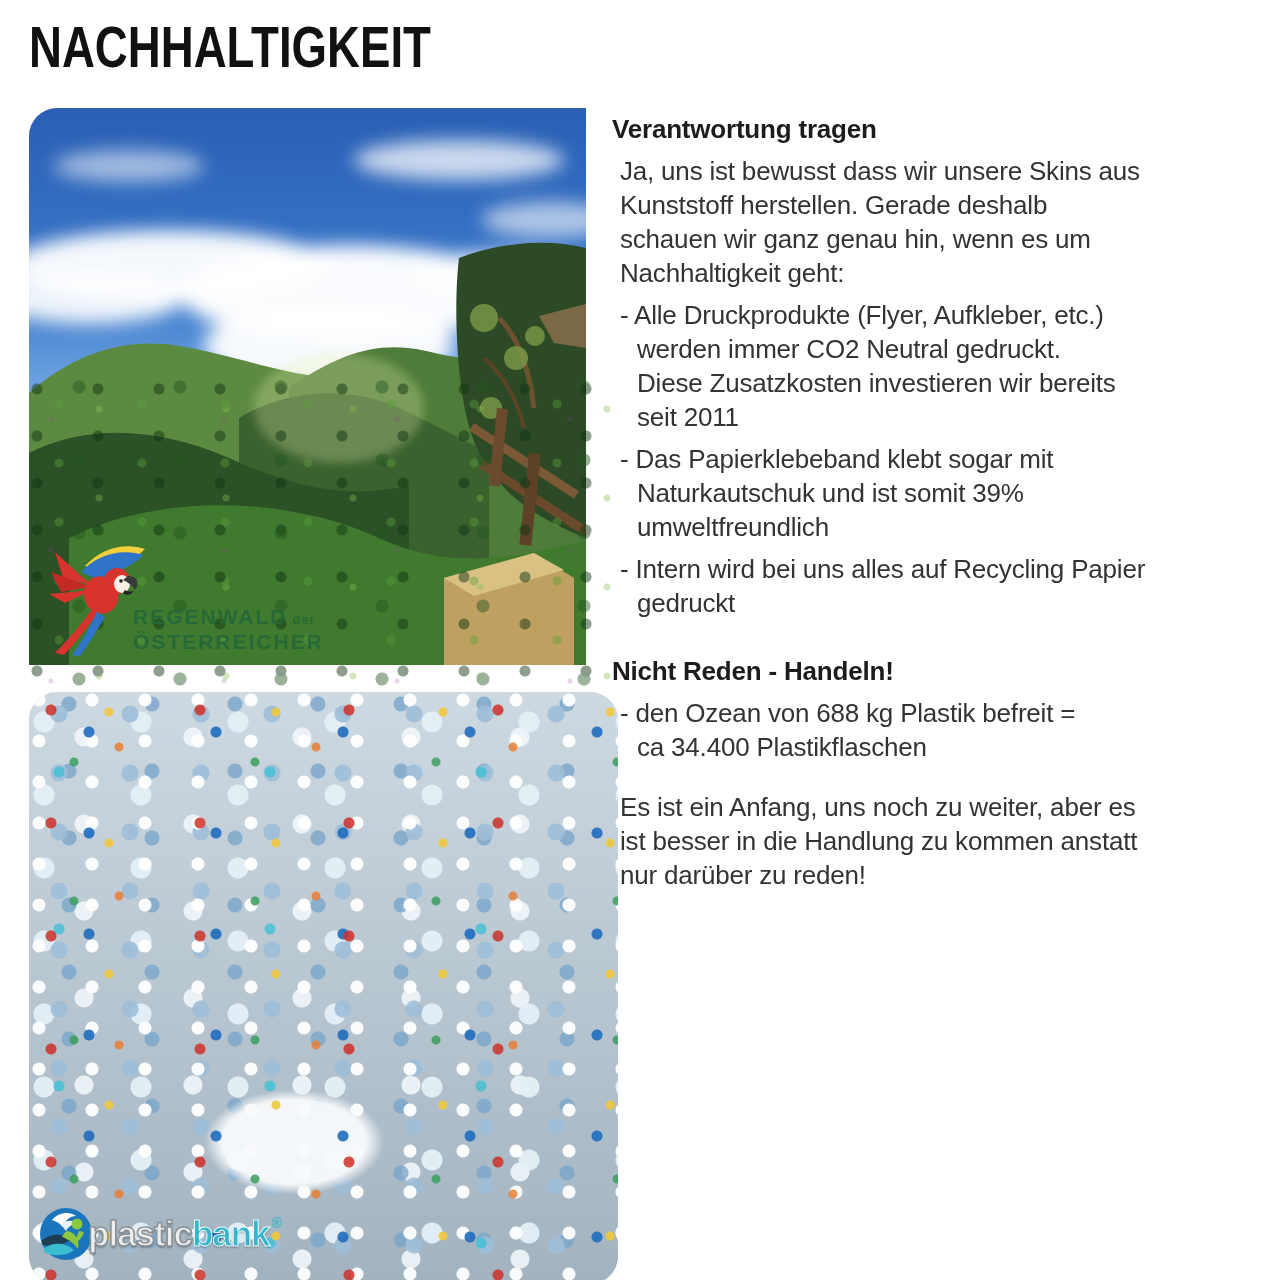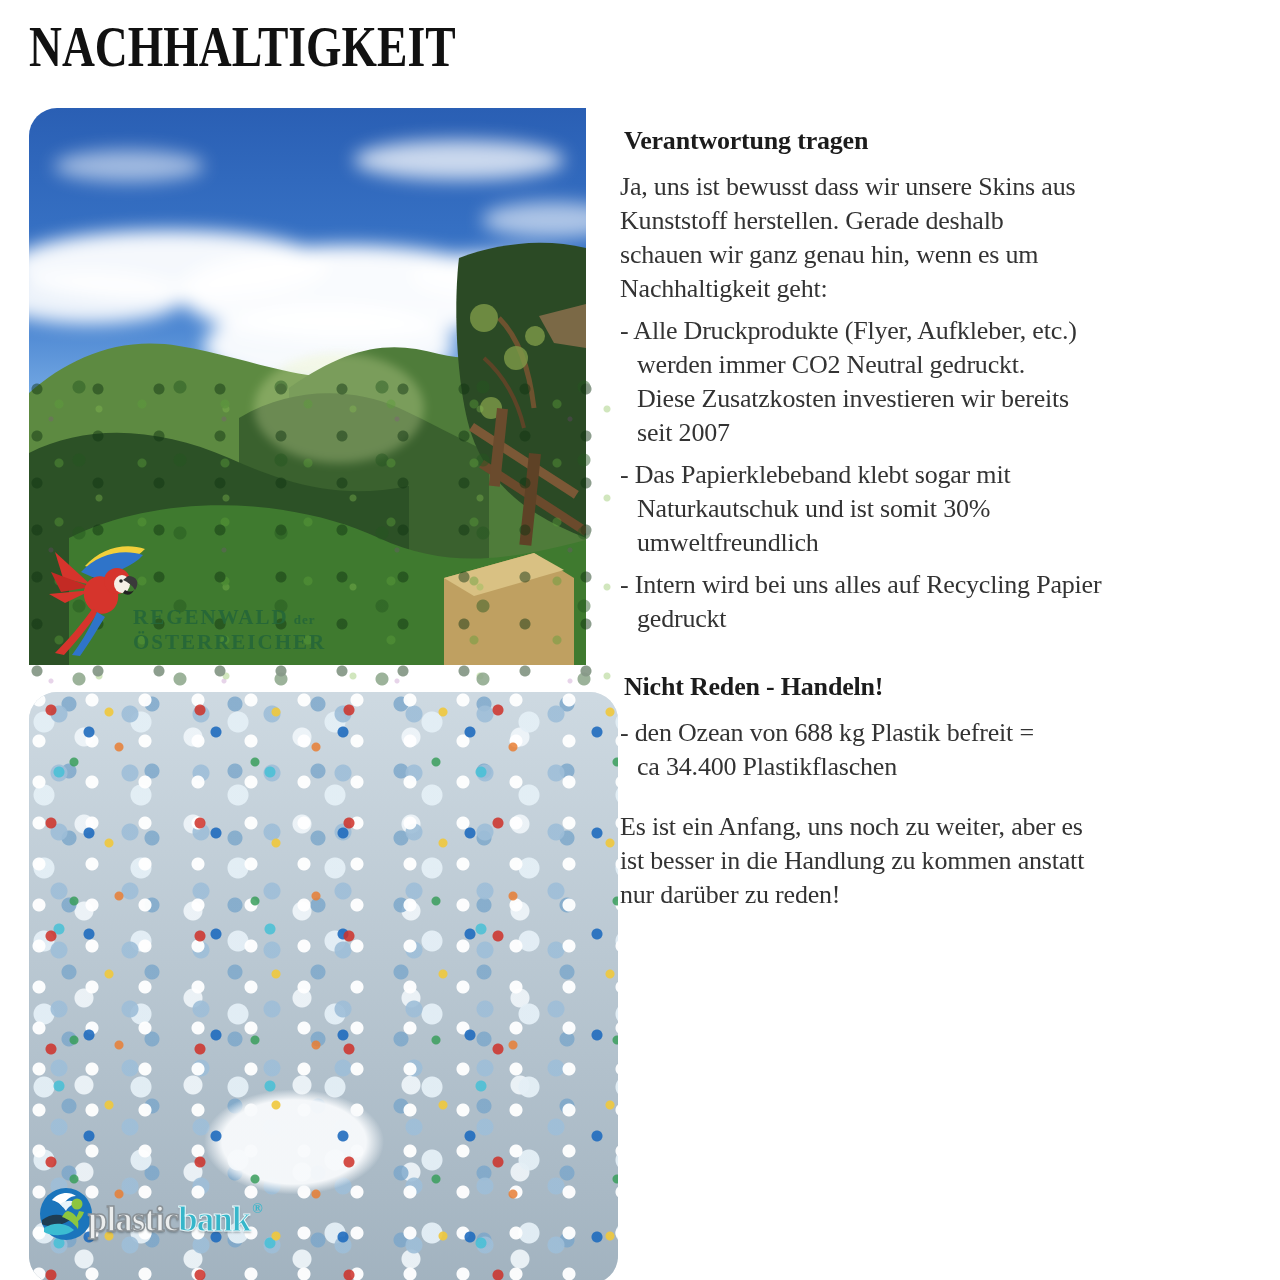--- a/index.html
+++ b/index.html
@@ -4,7 +4,7 @@
 <style>
   html,body{margin:0;padding:0;background:#fff;}
   .page{position:relative;width:1224px;height:1280px;background:#fff;overflow:hidden;
-        font-family:Liberation Serif, serif;}
+        font-family:Liberation Sans, sans-serif;}
   
   .title{position:absolute;left:29px;top:14px;margin:0;font-size:57px;font-weight:800;
          color:#111;letter-spacing:0;transform:scaleX(.8);transform-origin:left top;

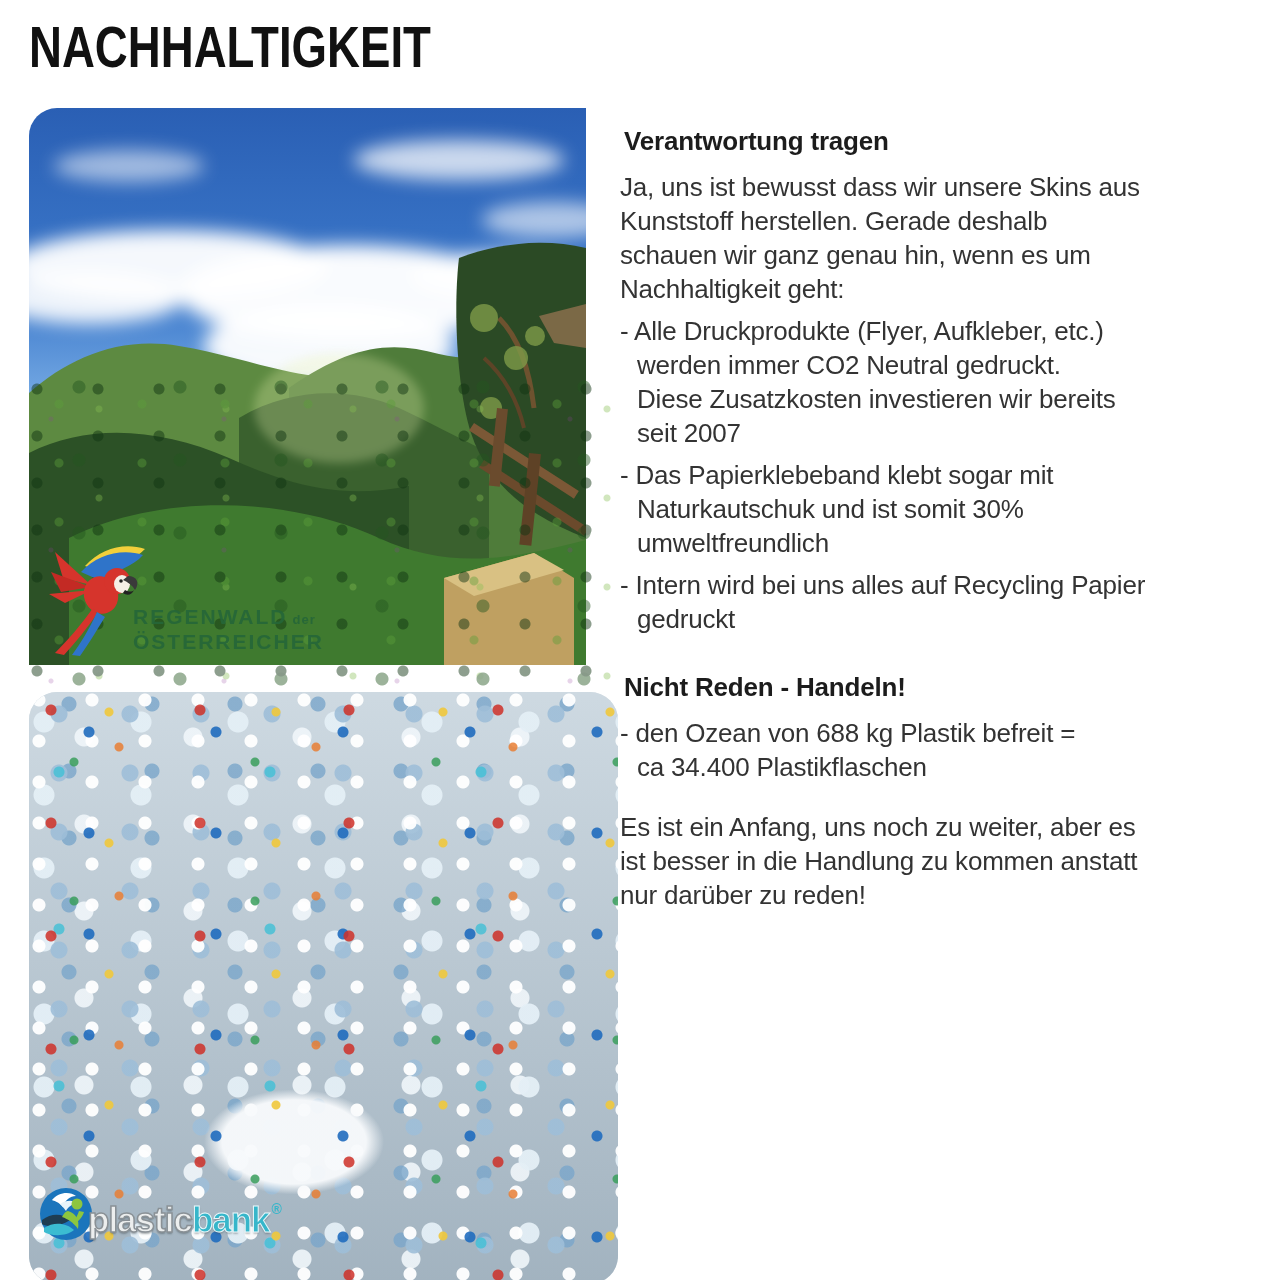--- a/index.html
+++ b/index.html
@@ -58,7 +58,7 @@
   
   .col-right{position:absolute;left:612px;top:112px;width:666px;color:#333;
              font-size:26px;line-height:34px;letter-spacing:-.2px;}
-  .col-right h2{margin:12px;font-size:26px;line-height:34px;font-weight:700;color:#1c1c1c;}
+  .col-right h2{margin:0;font-size:26px;line-height:34px;font-weight:700;color:#1c1c1c;}
   .col-right p{margin:8px;}
   .pre{white-space:pre-line;}
   .bullet{padding-left:17px;text-indent:-17px;}

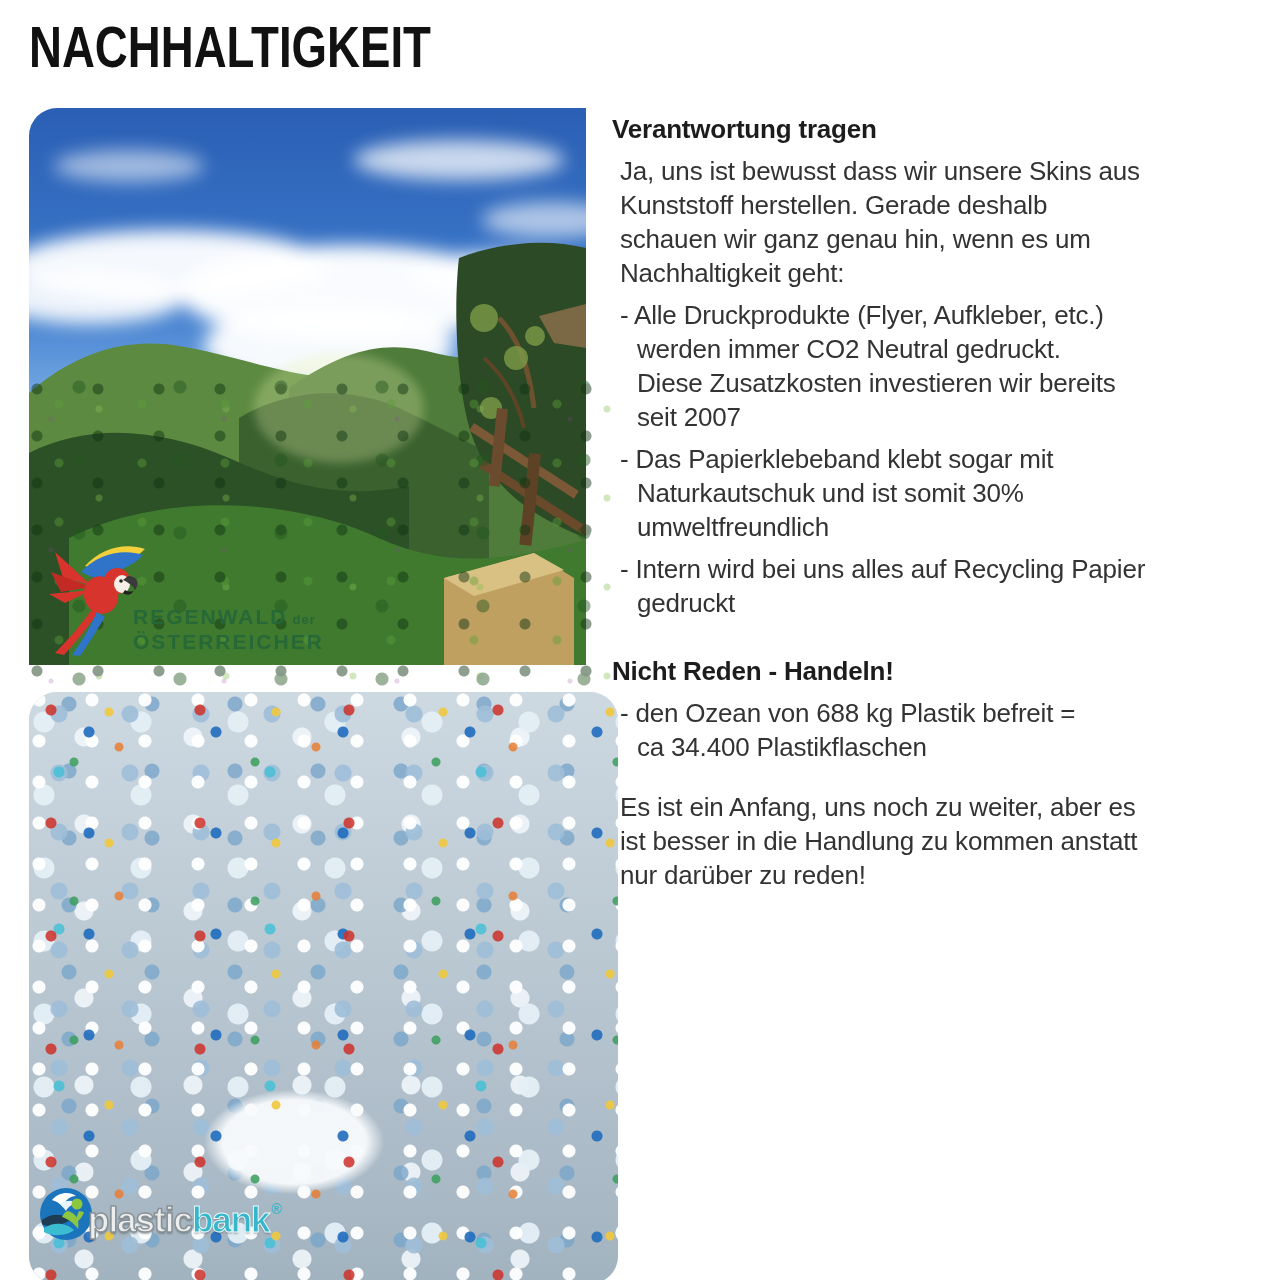--- a/index.html
+++ b/index.html
@@ -175,7 +175,7 @@
       <p class="pre bullet">- Alle Druckprodukte (Flyer, Aufkleber, etc.)
 werden immer CO2 Neutral gedruckt.
 Diese Zusatzkosten investieren wir bereits
-seit 2007</p>
+seit 2011</p>
       <p class="pre bullet">- Das Papierklebeband klebt sogar mit
 Naturkautschuk und ist somit 30%
 umweltfreundlich</p>

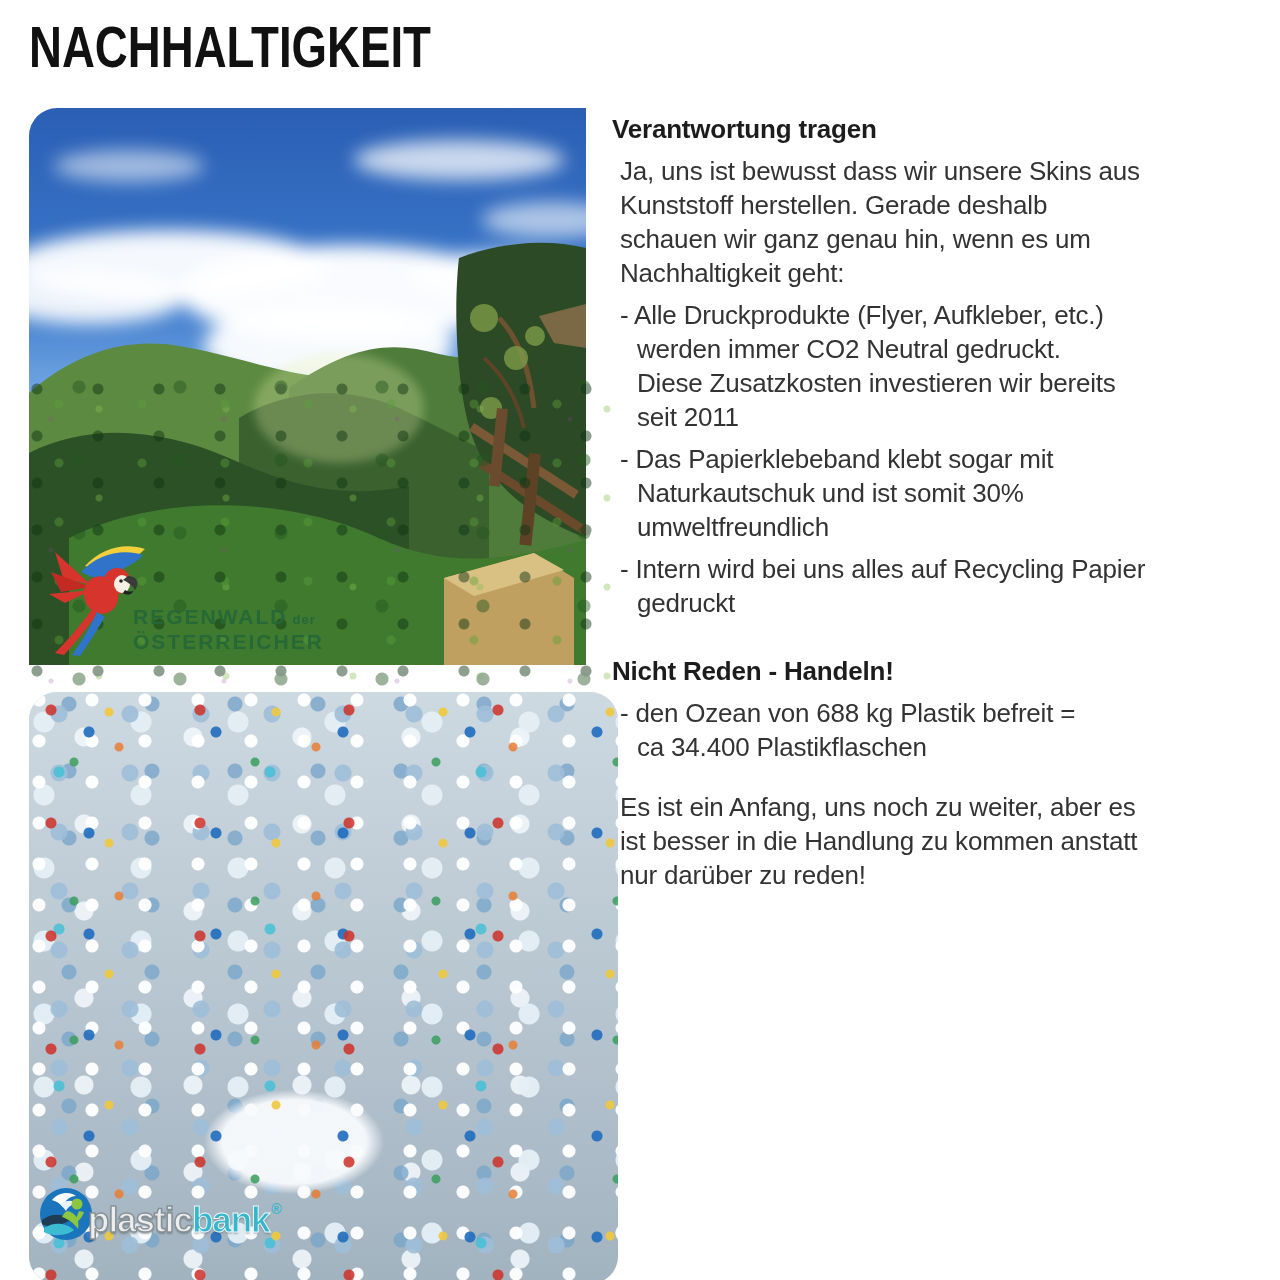--- a/index.html
+++ b/index.html
@@ -177,7 +177,7 @@
 Diese Zusatzkosten investieren wir bereits
 seit 2011</p>
       <p class="pre bullet">- Das Papierklebeband klebt sogar mit
-Naturkautschuk und ist somit 30%
+Naturkautschuk und ist somit 39%
 umweltfreundlich</p>
       <p class="pre bullet">- Intern wird bei uns alles auf Recycling Papier
 gedruckt</p>

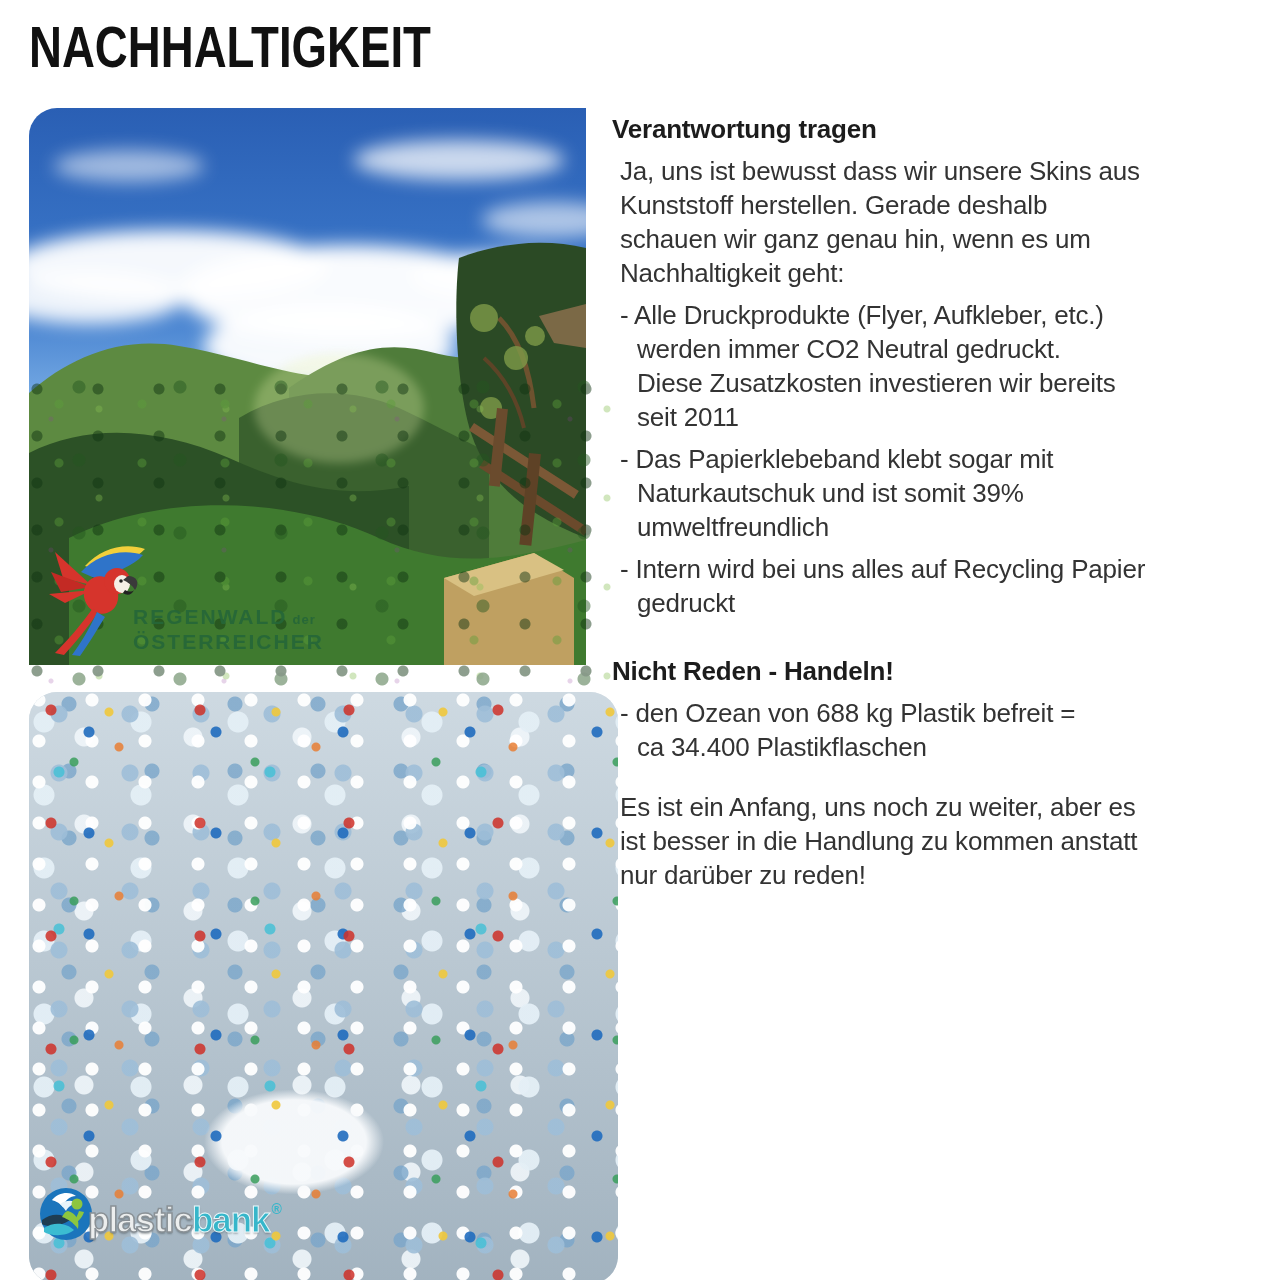--- a/index.html
+++ b/index.html
@@ -46,7 +46,7 @@
       linear-gradient(180deg, rgba(210,222,231,.6), rgba(142,162,178,.65));
     background-size:149px 113px,127px 101px,167px 131px,181px 139px,197px 149px,211px 157px,
       100% 100%,53px 41px,71px 59px,97px 73px,83px 67px,109px 87px,100% 100%;}
-  .pb-logo{position:absolute;left:11px;top:496px;display:flex;align-items:flex-end;}
+  .pb-logo{position:absolute;left:11px;top:516px;display:flex;align-items:center;}
   .pb-icon{flex:0 0 auto;}
   .pb-text{margin-left:-4px;font-weight:700;font-size:35px;letter-spacing:-1px;white-space:nowrap;}
   .pb-plastic{color:#eceeee;-webkit-text-stroke:1.5px #8a9196;

